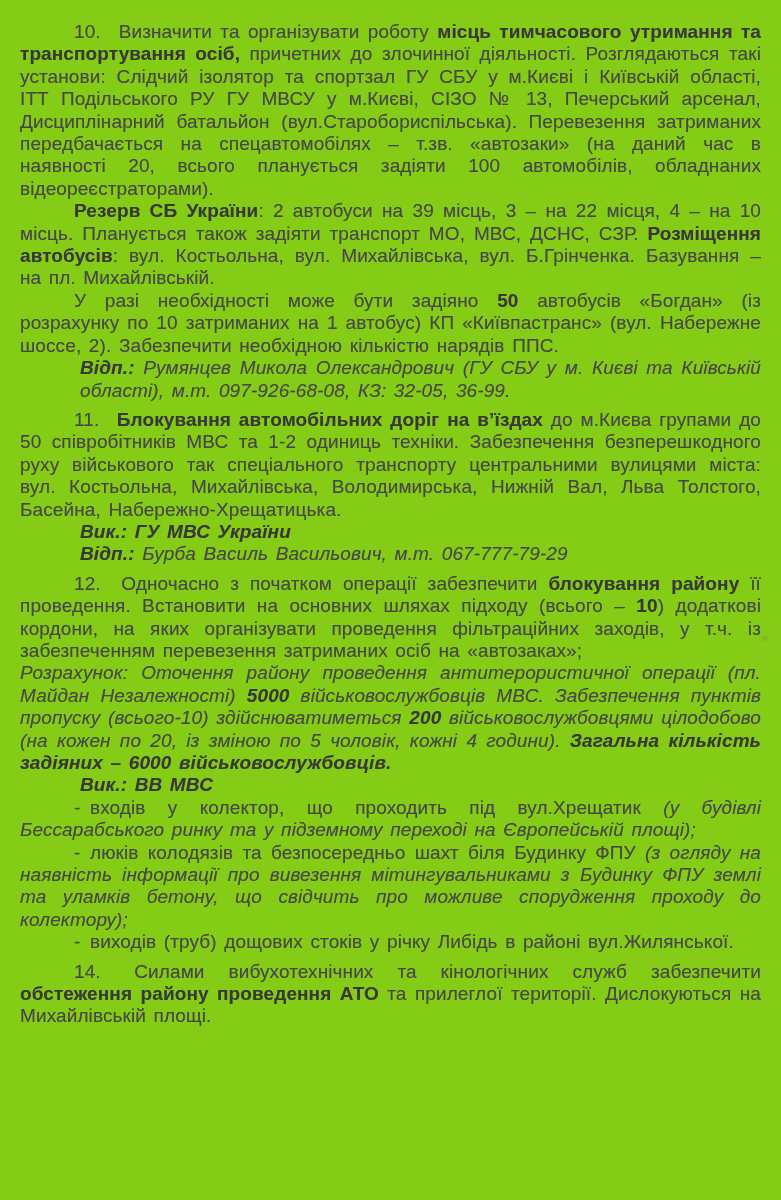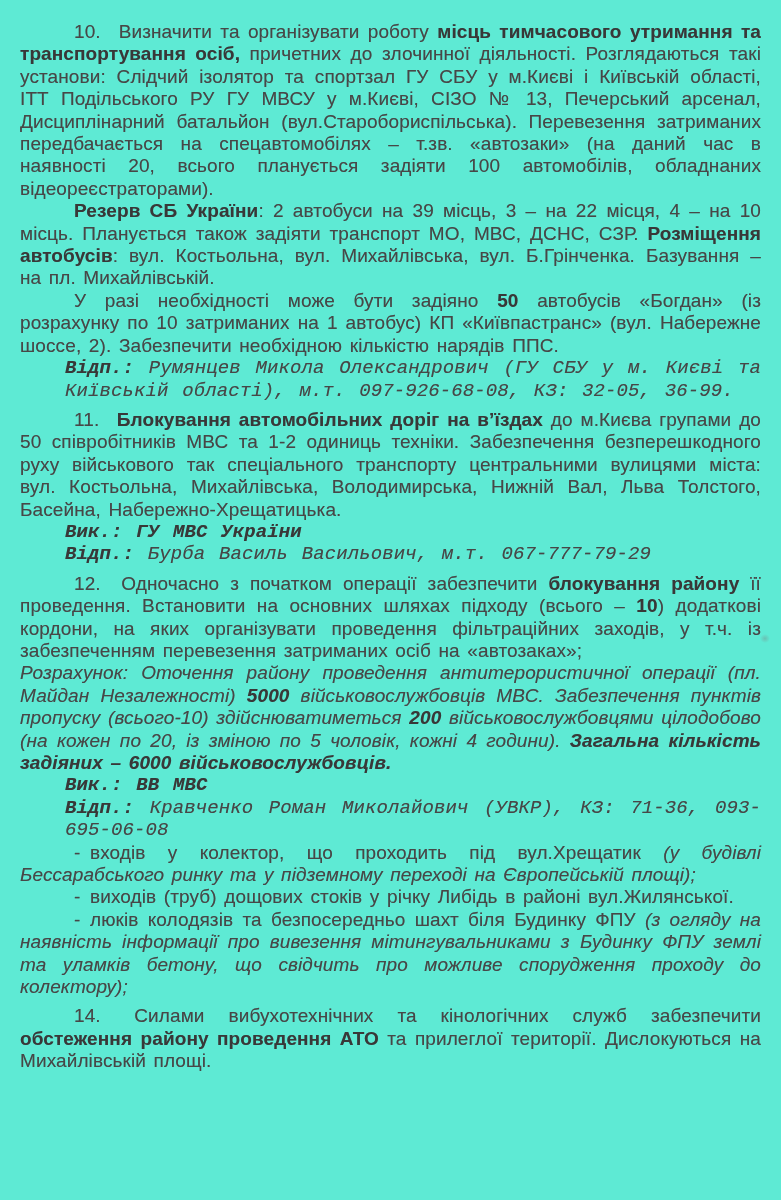--- a/index.html
+++ b/index.html
@@ -16,7 +16,7 @@
     position: relative;
     width: 781px;
     height: 1200px;
-    background: #5eead4;
+    background: #84cc16;
     font-family: "Liberation Sans", sans-serif;
     color: #474747;
     box-sizing: border-box;

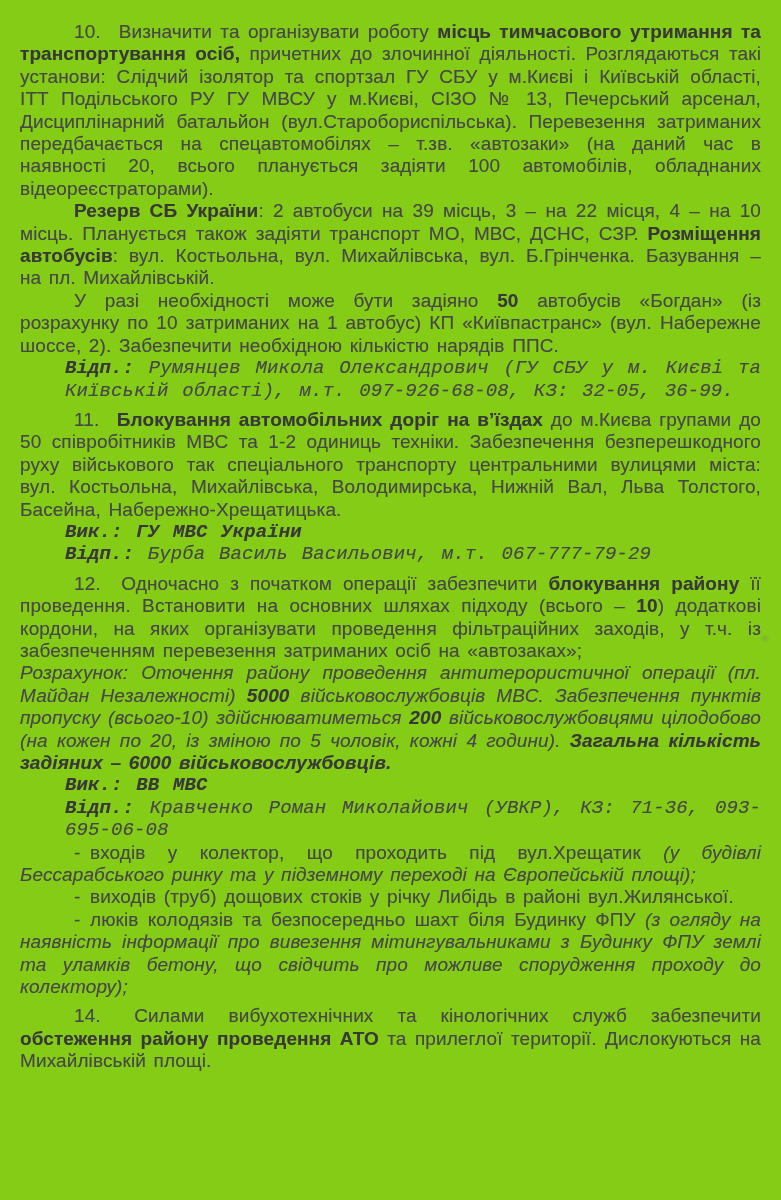--- a/index.html
+++ b/index.html
@@ -37,7 +37,7 @@
     text-shadow: 0 0 0.6px rgba(80,80,80,0.45);
   }
   .para.indent { text-indent: 54px; }
-  .para.block  { margin-left: 45px; font-family: Liberation Mono, monospace; }
+  .para.block  { margin-left: 60px; }
   .para.gap    { margin-top: 7px; }
   .run.r  { font-weight: normal; font-style: normal; }
   .run.b  { font-weight: bold;   font-style: normal; color: #383838; }

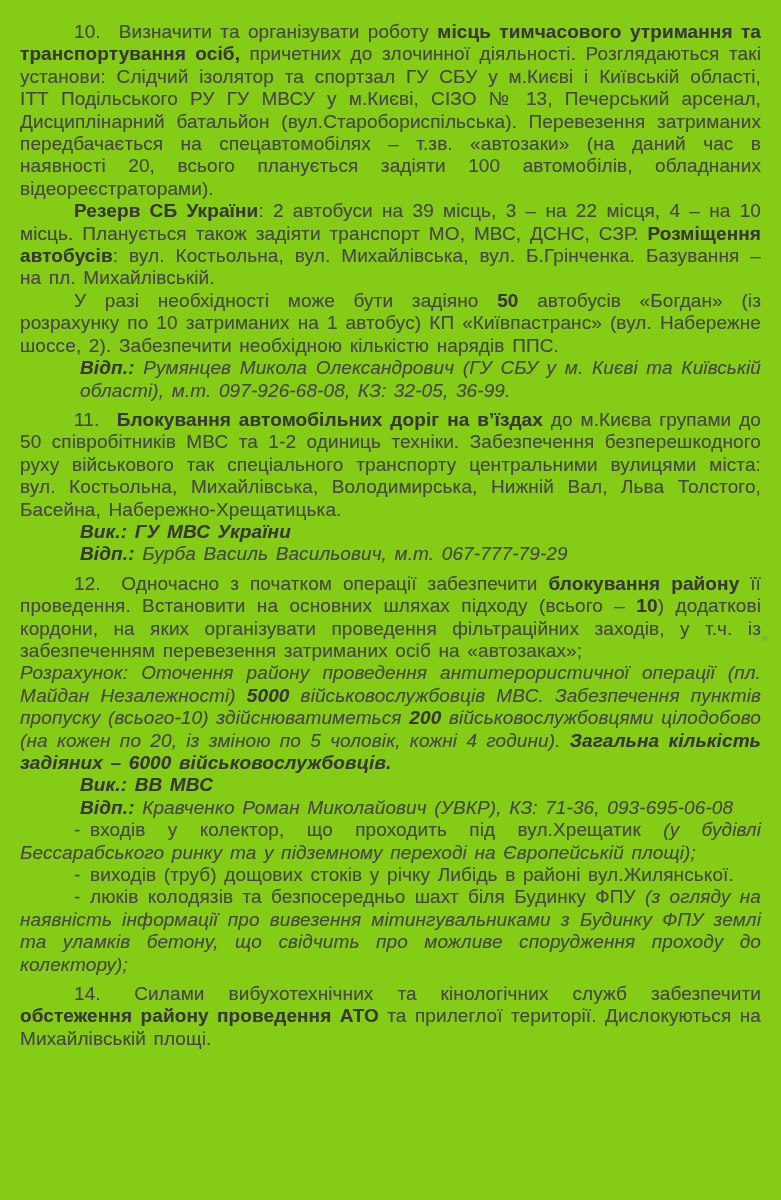--- a/index.html
+++ b/index.html
@@ -68,7 +68,6 @@
       <p class="para indent gap"><span class="run r">12.  Одночасно з початком операції забезпечити </span><span class="run b">блокування району</span><span class="run r"> її проведення. Встановити на основних шляхах підходу (всього – </span><span class="run b">10</span><span class="run r">) додаткові кордони, на яких організувати проведення фільтраційних заходів, у т.ч. із забезпеченням перевезення затриманих осіб на «автозаках»;</span></p>
       <p class="para"><span class="run i">Розрахунок: Оточення району проведення антитерористичної операції (пл. Майдан Незалежності) </span><span class="run bi">5000</span><span class="run i"> військовослужбовців МВС. Забезпечення пунктів пропуску (всього-10) здійснюватиметься </span><span class="run bi">200</span><span class="run i"> військовослужбовцями цілодобово (на кожен по 20, із зміною по 5 чоловік, кожні 4 години). </span><span class="run bi">Загальна кількість задіяних – 6000 військовослужбовців.</span></p>
       <p class="para block"><span class="run bi">Вик.: ВВ МВС</span></p>
-      <p class="para block"><span class="run bi">Відп.:</span><span class="run i"> Кравченко Роман Миколайович (УВКР), КЗ: 71-36, 093-695-06-08</span></p>
       <p class="para indent"><span class="run r">- входів у колектор, що проходить під вул.Хрещатик </span><span class="run i">(у будівлі Бессарабського ринку та у підземному переході на Європейській площі);</span></p>
       <p class="para indent"><span class="run r">- виходів (труб) дощових стоків у річку Либідь в районі вул.Жилянської.</span></p>
       <p class="para indent"><span class="run r">- люків колодязів та безпосередньо шахт біля Будинку ФПУ </span><span class="run i">(з огляду на наявність інформації про вивезення мітингувальниками з Будинку ФПУ землі та уламків бетону, що свідчить про можливе спорудження проходу до колектору);</span></p>

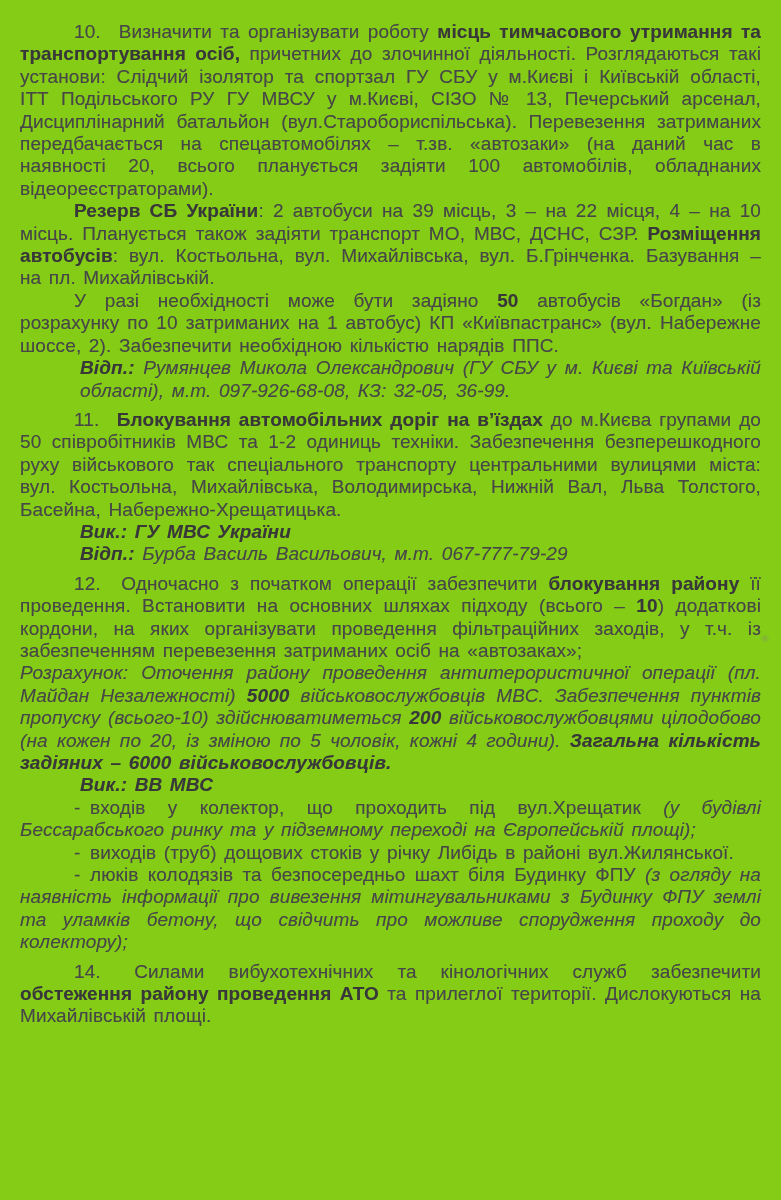--- a/index.html
+++ b/index.html
@@ -69,8 +69,8 @@
       <p class="para"><span class="run i">Розрахунок: Оточення району проведення антитерористичної операції (пл. Майдан Незалежності) </span><span class="run bi">5000</span><span class="run i"> військовослужбовців МВС. Забезпечення пунктів пропуску (всього-10) здійснюватиметься </span><span class="run bi">200</span><span class="run i"> військовослужбовцями цілодобово (на кожен по 20, із зміною по 5 чоловік, кожні 4 години). </span><span class="run bi">Загальна кількість задіяних – 6000 військовослужбовців.</span></p>
       <p class="para block"><span class="run bi">Вик.: ВВ МВС</span></p>
       <p class="para indent"><span class="run r">- входів у колектор, що проходить під вул.Хрещатик </span><span class="run i">(у будівлі Бессарабського ринку та у підземному переході на Європейській площі);</span></p>
+      <p class="para indent"><span class="run r">- люків колодязів та безпосередньо шахт біля Будинку ФПУ </span><span class="run i">(з огляду на наявність інформації про вивезення мітингувальниками з Будинку ФПУ землі та уламків бетону, що свідчить про можливе спорудження проходу до колектору);</span></p>
       <p class="para indent"><span class="run r">- виходів (труб) дощових стоків у річку Либідь в районі вул.Жилянської.</span></p>
-      <p class="para indent"><span class="run r">- люків колодязів та безпосередньо шахт біля Будинку ФПУ </span><span class="run i">(з огляду на наявність інформації про вивезення мітингувальниками з Будинку ФПУ землі та уламків бетону, що свідчить про можливе спорудження проходу до колектору);</span></p>
       <p class="para indent gap"><span class="run r">14.  Силами вибухотехнічних та кінологічних служб забезпечити </span><span class="run b">обстеження району проведення АТО</span><span class="run r"> та прилеглої території. Дислокуються на Михайлівській площі.</span></p>
     </div>
   <div class="smudge"></div>

